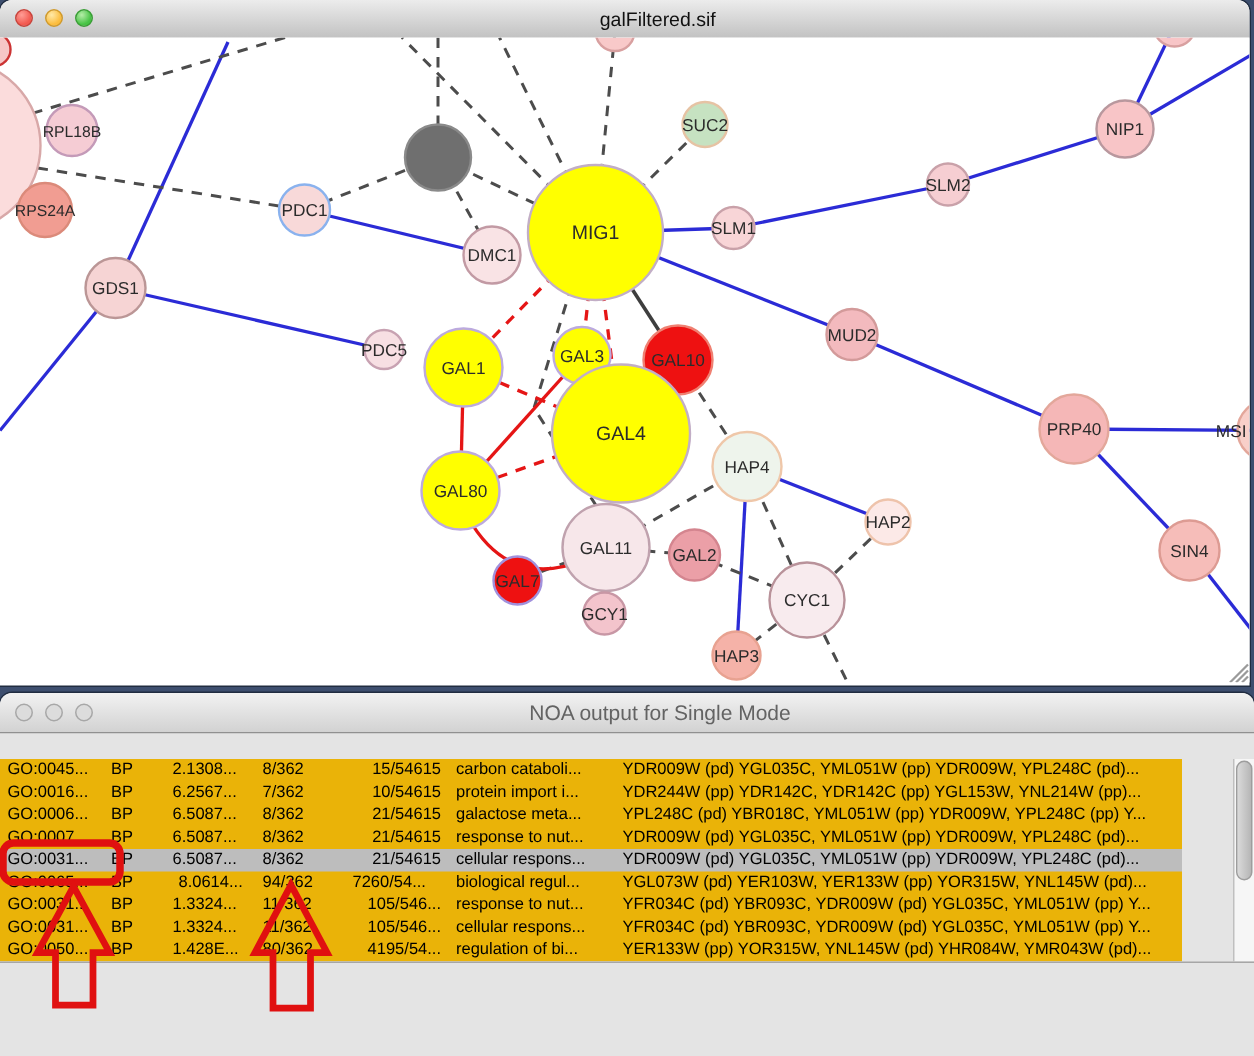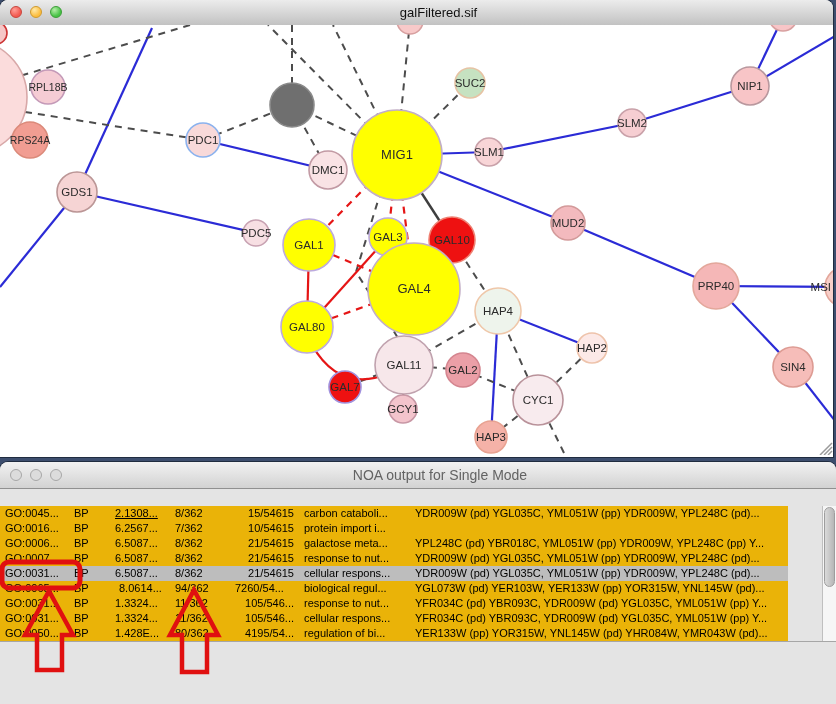--- a/index.html
+++ b/index.html
@@ -206,7 +206,7 @@
       <div class="trow" style="top: 0px;">
         <span class="tcell" style="left: 0px; width: 72px; padding-left: 5px;">GO:0045...</span>
         <span class="tcell" style="left: 72px; width: 38px; padding-left: 2px;">BP</span>
-        <span class="tcell" style="left: 110px; width: 62px; padding-left: 5px; text-decoration: underline;">2.1308...</span>
+        <span class="tcell" style="left: 110px; width: 62px; padding-left: 5px;">2.1308...</span>
         <span class="tcell" style="left: 172px; width: 60px; padding-left: 3px;">8/362</span>
         <span class="tcell" style="left: 232px; width: 65px; padding-left: 3px; text-align: right; padding-right: 3px;">15/54615</span>
         <span class="tcell" style="left: 302px; width: 111px; padding-left: 2px;">carbon cataboli...</span>

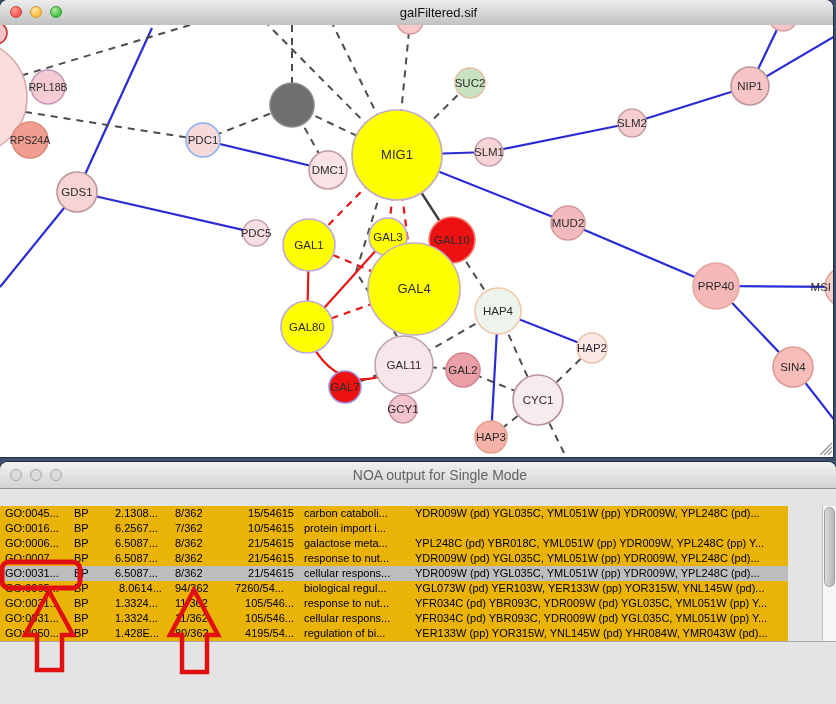--- a/index.html
+++ b/index.html
@@ -219,6 +219,7 @@
         <span class="tcell" style="left: 172px; width: 60px; padding-left: 3px;">7/362</span>
         <span class="tcell" style="left: 232px; width: 65px; padding-left: 3px; text-align: right; padding-right: 3px;">10/54615</span>
         <span class="tcell" style="left: 302px; width: 111px; padding-left: 2px;">protein import i...</span>
+        <span class="tcell" style="left: 413px; width: 409px; padding-left: 2px;">YDR244W (pp) YDR142C, YDR142C (pp) YGL153W, YNL214W (pp)...</span>
       </div>
       <div class="trow" style="top: 30.1px; padding-left: 21px;">
         <span class="tcell" style="left: 0px; width: 72px; padding-left: 5px;">GO:0006...</span>

